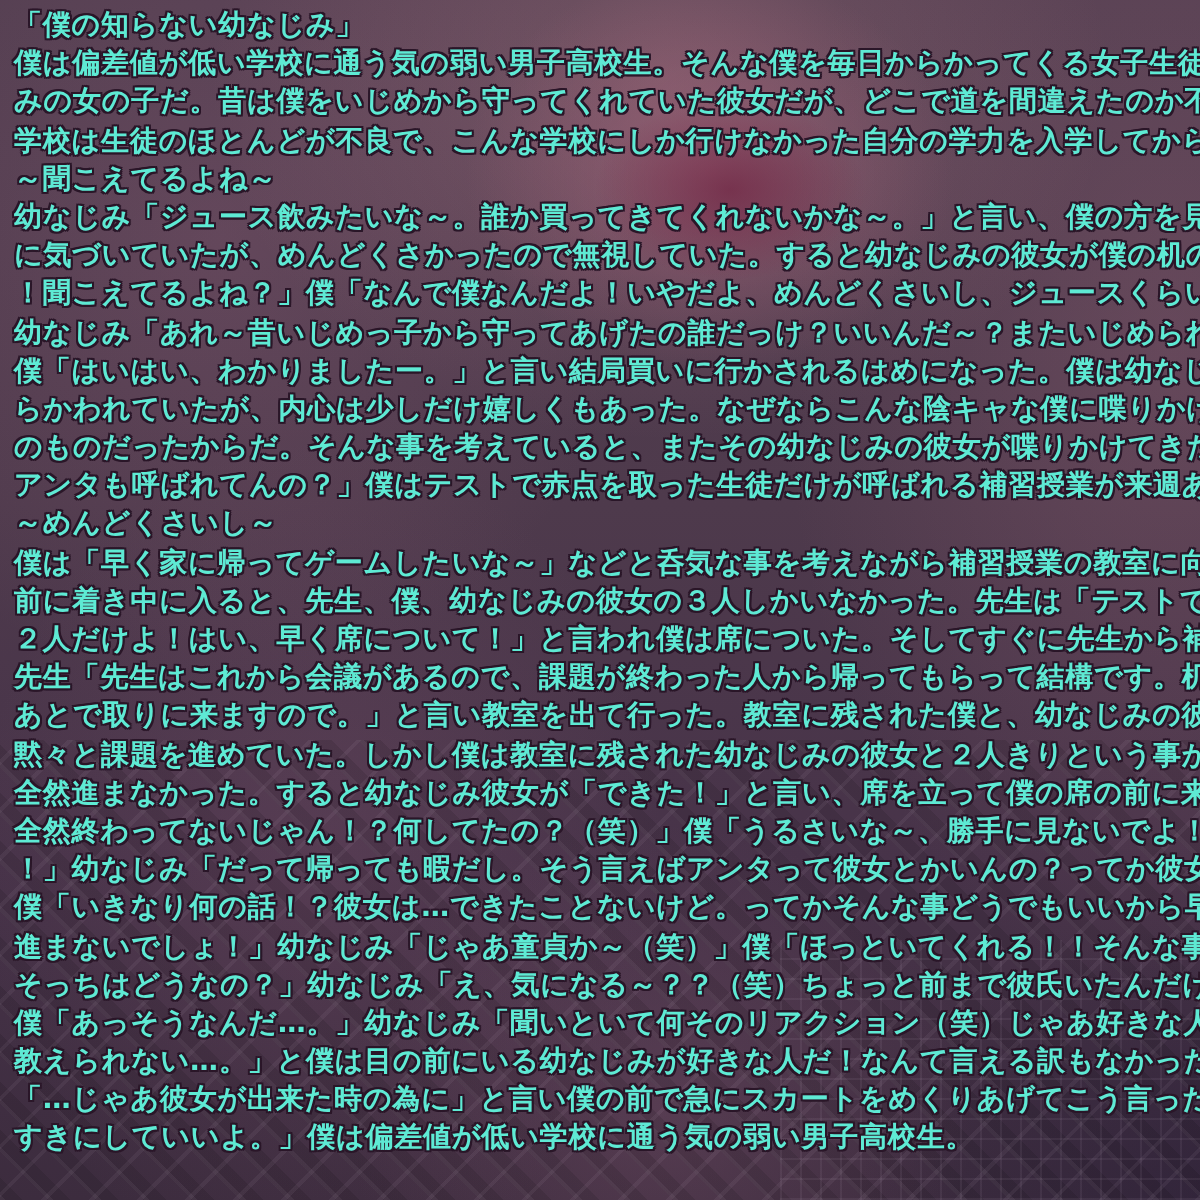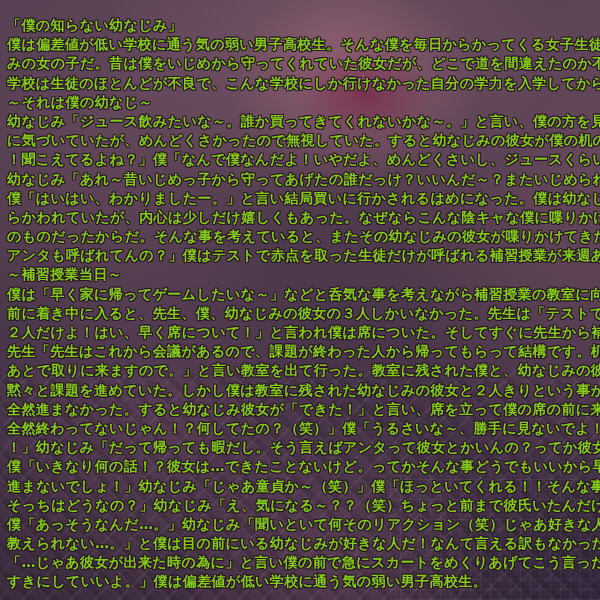--- a/index.html
+++ b/index.html
@@ -54,13 +54,12 @@
     font-size: 14px;
     line-height: 19.2px;
     letter-spacing: 0.4px;
-    color: #84cc16;
+    color: #5eead4;
     text-shadow:
       1px 1px 0 #2a1628, -1px 1px 0 #2a1628,
       1px -1px 0 #2a1628, -1px -1px 0 #2a1628,
       1px 0 0 #2a1628, -1px 0 0 #2a1628,
       0 1px 0 #2a1628, 0 -1px 0 #2a1628;
-    margin-top: 12px;
   }
   .line {
     height: 19.2px;

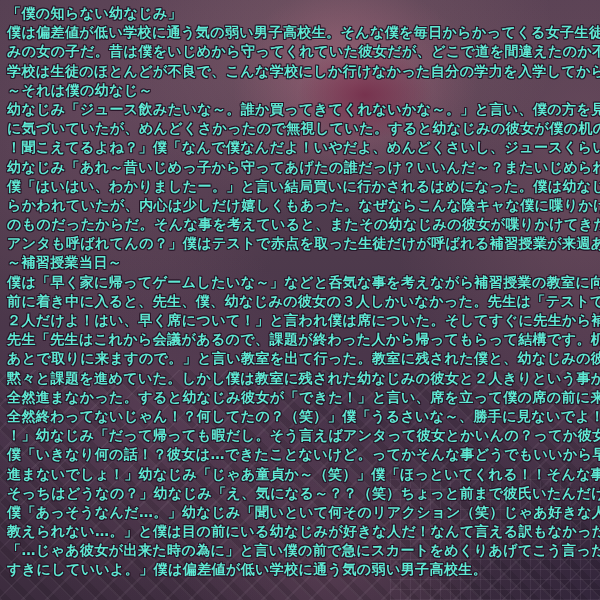--- a/index.html
+++ b/index.html
@@ -79,7 +79,7 @@
     <div class="line">僕は偏差値が低い学校に通う気の弱い男子高校生。そんな僕を毎日からかってくる女子生徒がいる。それは僕の幼なじ</div>
     <div class="line">みの女の子だ。昔は僕をいじめから守ってくれていた彼女だが、どこで道を間違えたのか不良になっていた。僕が通う</div>
     <div class="line">学校は生徒のほとんどが不良で、こんな学校にしか行けなかった自分の学力を入学してから恨むことになった。</div>
-    <div class="line">～それは僕の幼なじ～</div>
+    <div class="line">～聞こえてるよね～</div>
     <div class="line">幼なじみ「ジュース飲みたいな～。誰か買ってきてくれないかな～。」と言い、僕の方を見る。僕はこっちを見る視線</div>
     <div class="line">に気づいていたが、めんどくさかったので無視していた。すると幼なじみの彼女が僕の机の前にきた。幼なじみ「ねぇ</div>
     <div class="line">！聞こえてるよね？」僕「なんで僕なんだよ！いやだよ、めんどくさいし、ジュースくらい自分で買いにいきなよ。」</div>

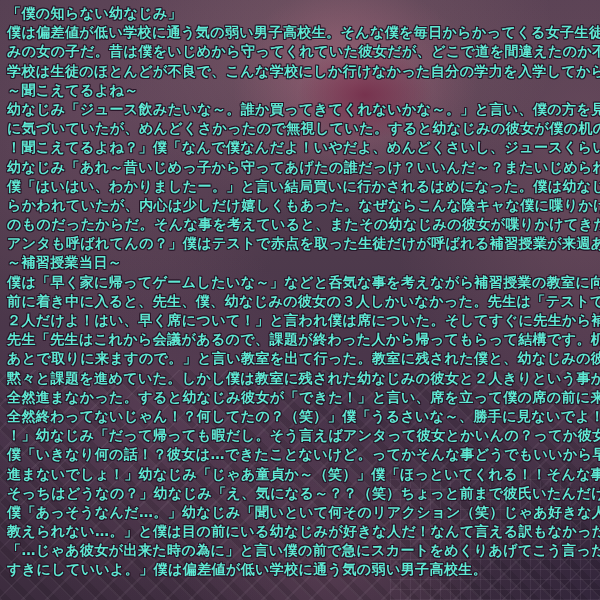--- a/index.html
+++ b/index.html
@@ -88,7 +88,7 @@
     <div class="line">らかわれていたが、内心は少しだけ嬉しくもあった。なぜならこんな陰キャな僕に喋りかけてくれる異性は彼女くらい</div>
     <div class="line">のものだったからだ。そんな事を考えていると、またその幼なじみの彼女が喋りかけてきた。「来週の補習授業って、</div>
     <div class="line">アンタも呼ばれてんの？」僕はテストで赤点を取った生徒だけが呼ばれる補習授業が来週ある事をすっかり忘れていた</div>
-    <div class="line">～補習授業当日～</div>
+    <div class="line">～めんどくさいし～</div>
     <div class="line">僕は「早く家に帰ってゲームしたいな～」などと呑気な事を考えながら補習授業の教室に向かっていた。そして教室の</div>
     <div class="line">前に着き中に入ると、先生、僕、幼なじみの彼女の３人しかいなかった。先生は「テストで赤点取ったのはあなたたち</div>
     <div class="line">２人だけよ！はい、早く席について！」と言われ僕は席についた。そしてすぐに先生から補習授業の課題が配られた。</div>

